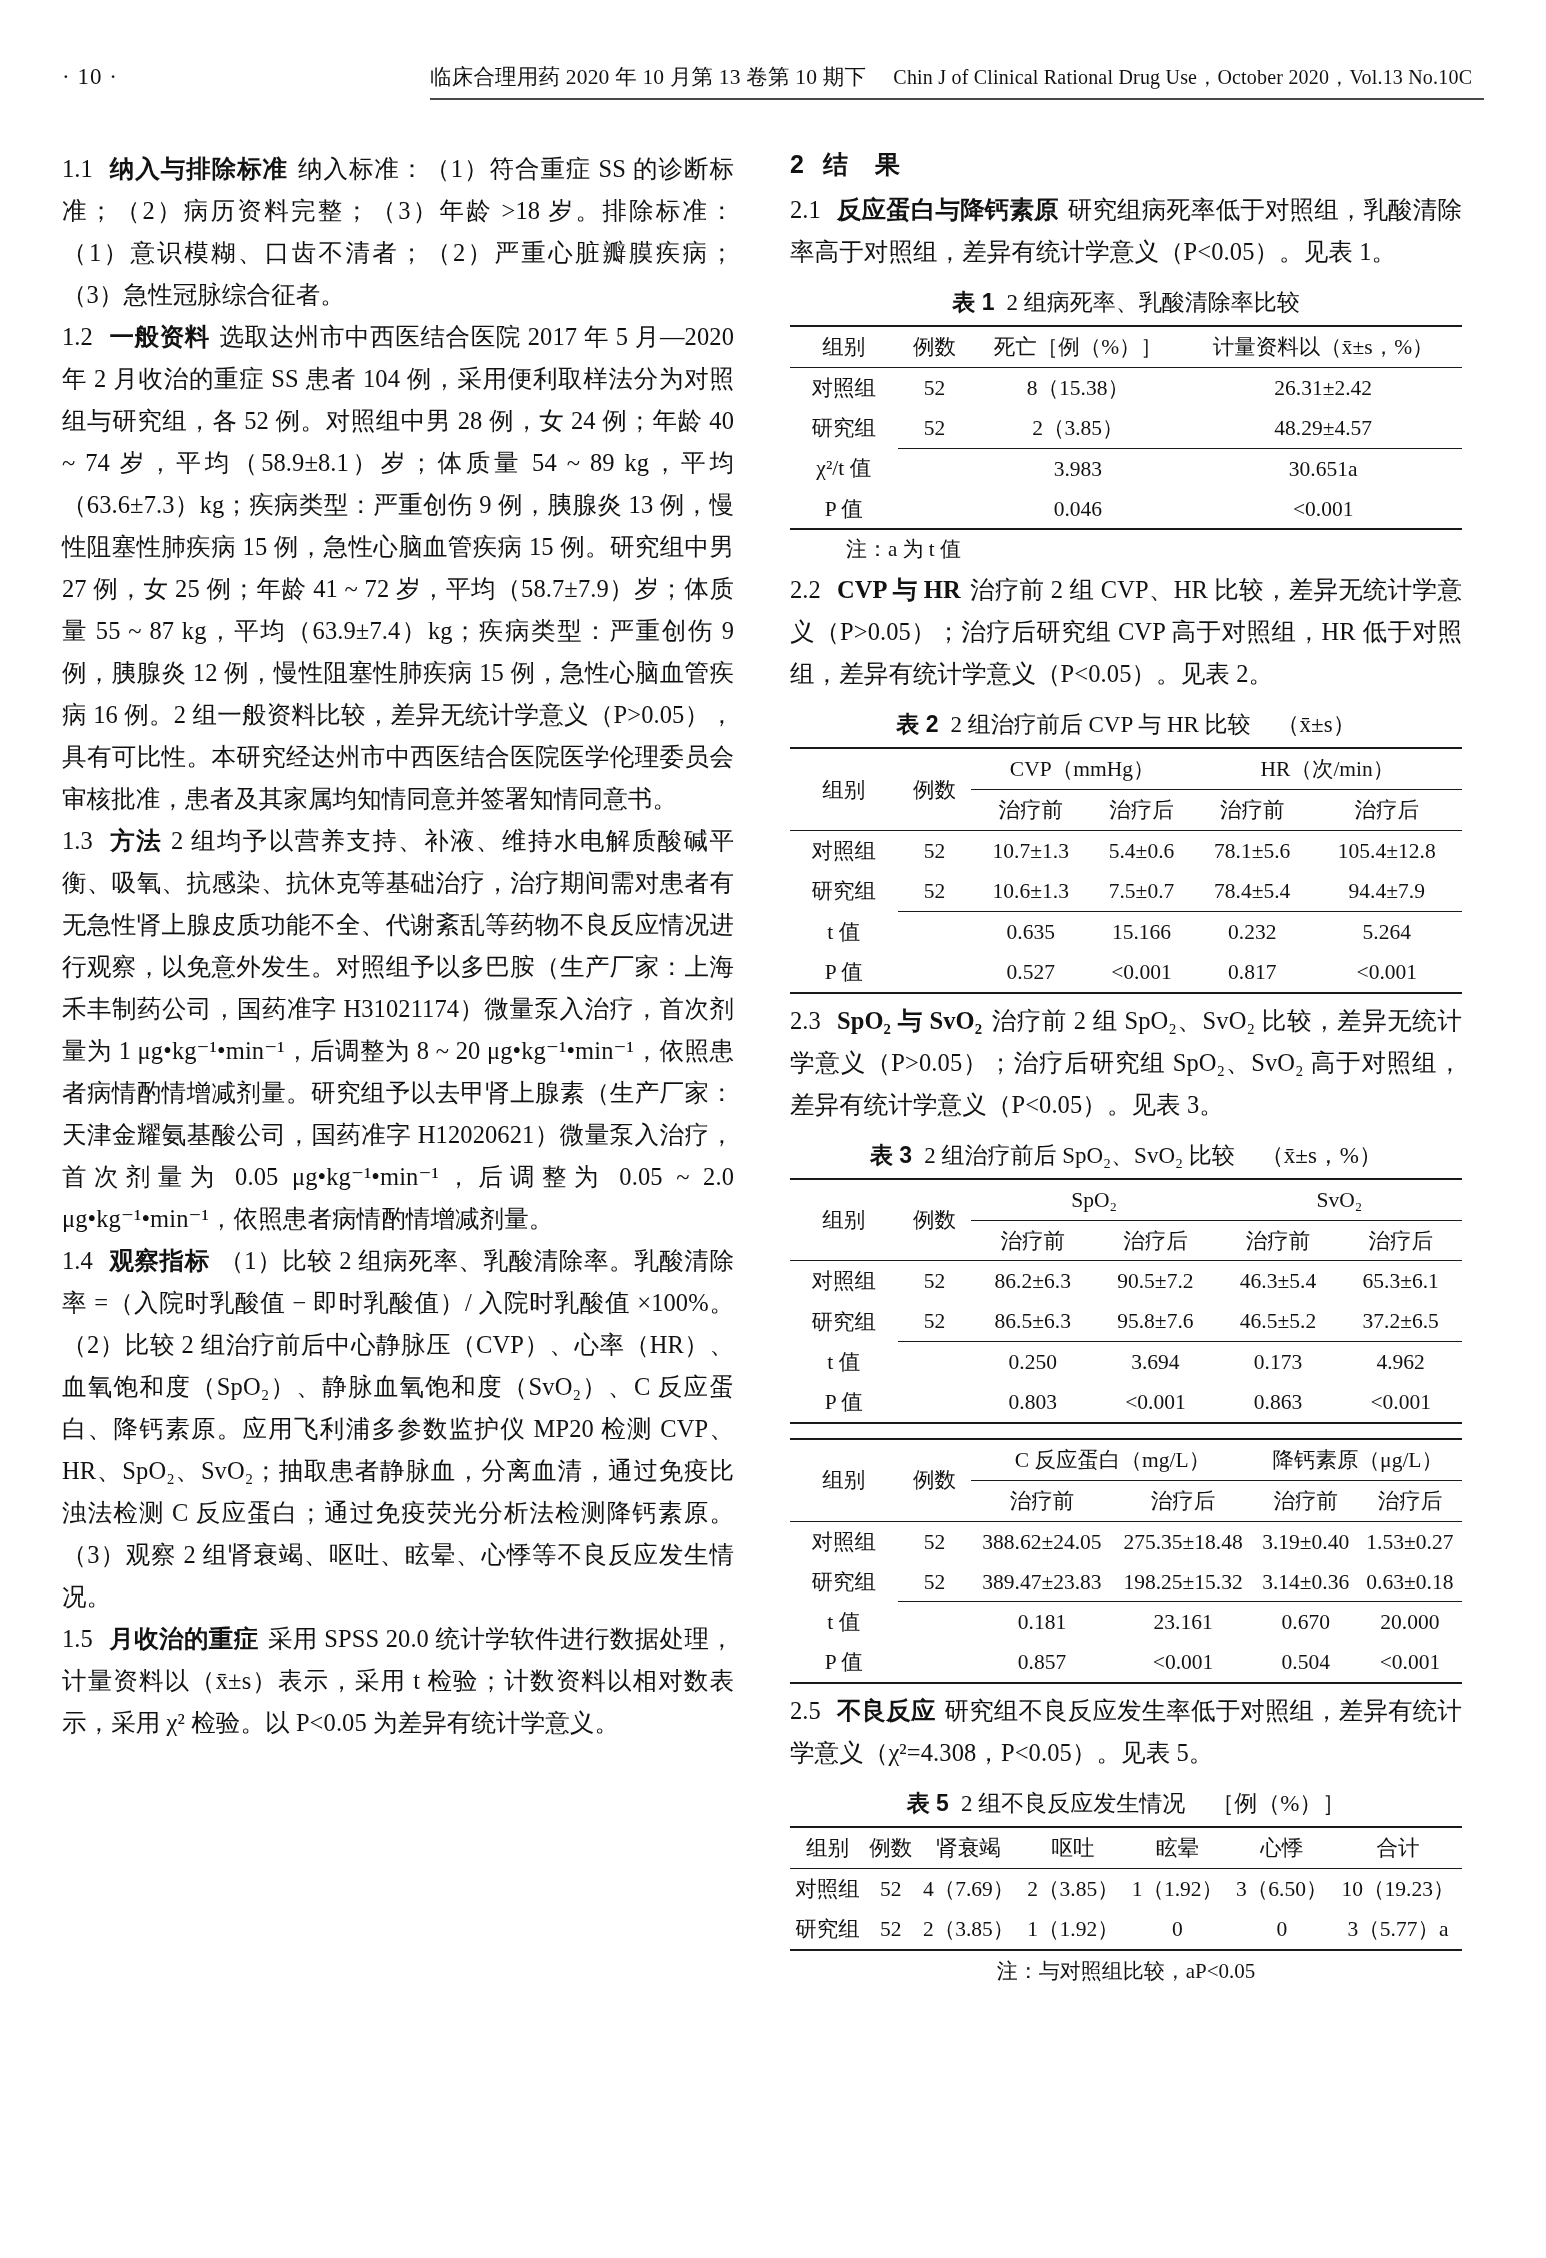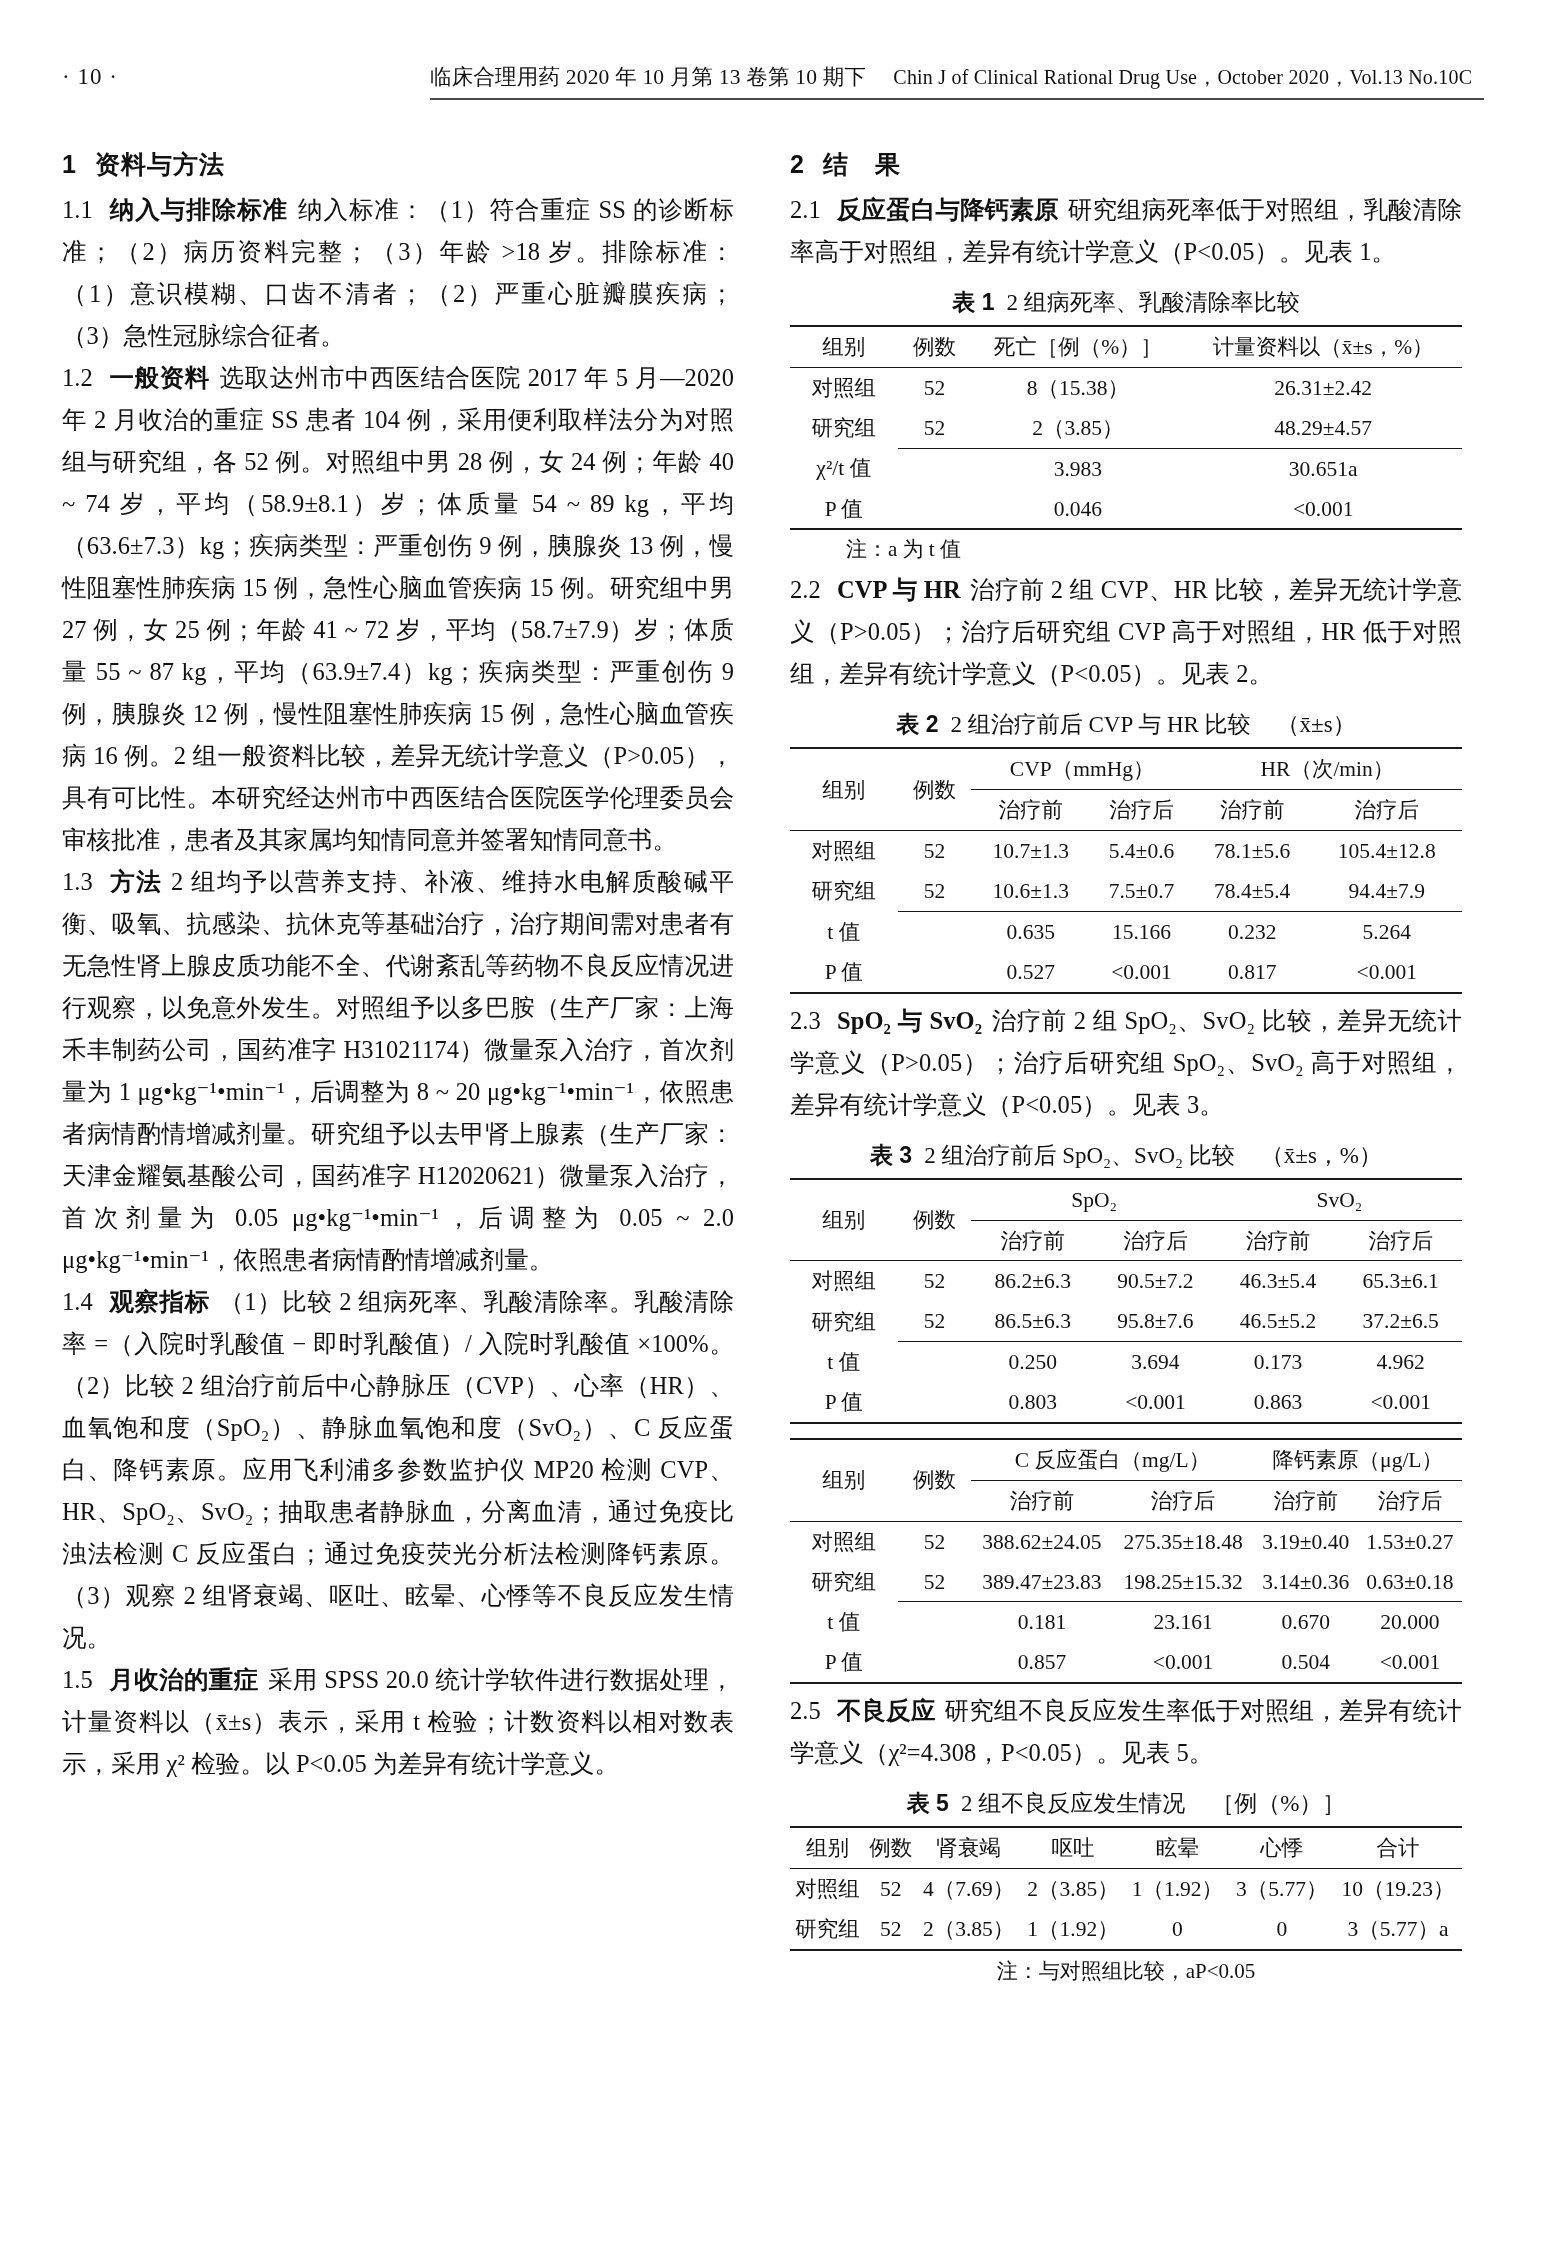--- a/index.html
+++ b/index.html
@@ -103,9 +103,6 @@
 
   <div class="col col-left">
 
-    <h2 class="sec">
-      <span class="num">1</span><span>资料与方法</span>
-    </h2>
 
     <p class="body">
       <span>1.1</span><span class="gap"></span><span class="lead">纳入与排除标准</span><span class="gap-s"></span><span>纳入标准：（1）符合重症 SS 的诊断标准；（2）病历资料完整；（3）年龄 &gt;18 岁。排除标准：（1）意识模糊、口齿不清者；（2）严重心脏瓣膜疾病；（3）急性冠脉综合征者。</span>

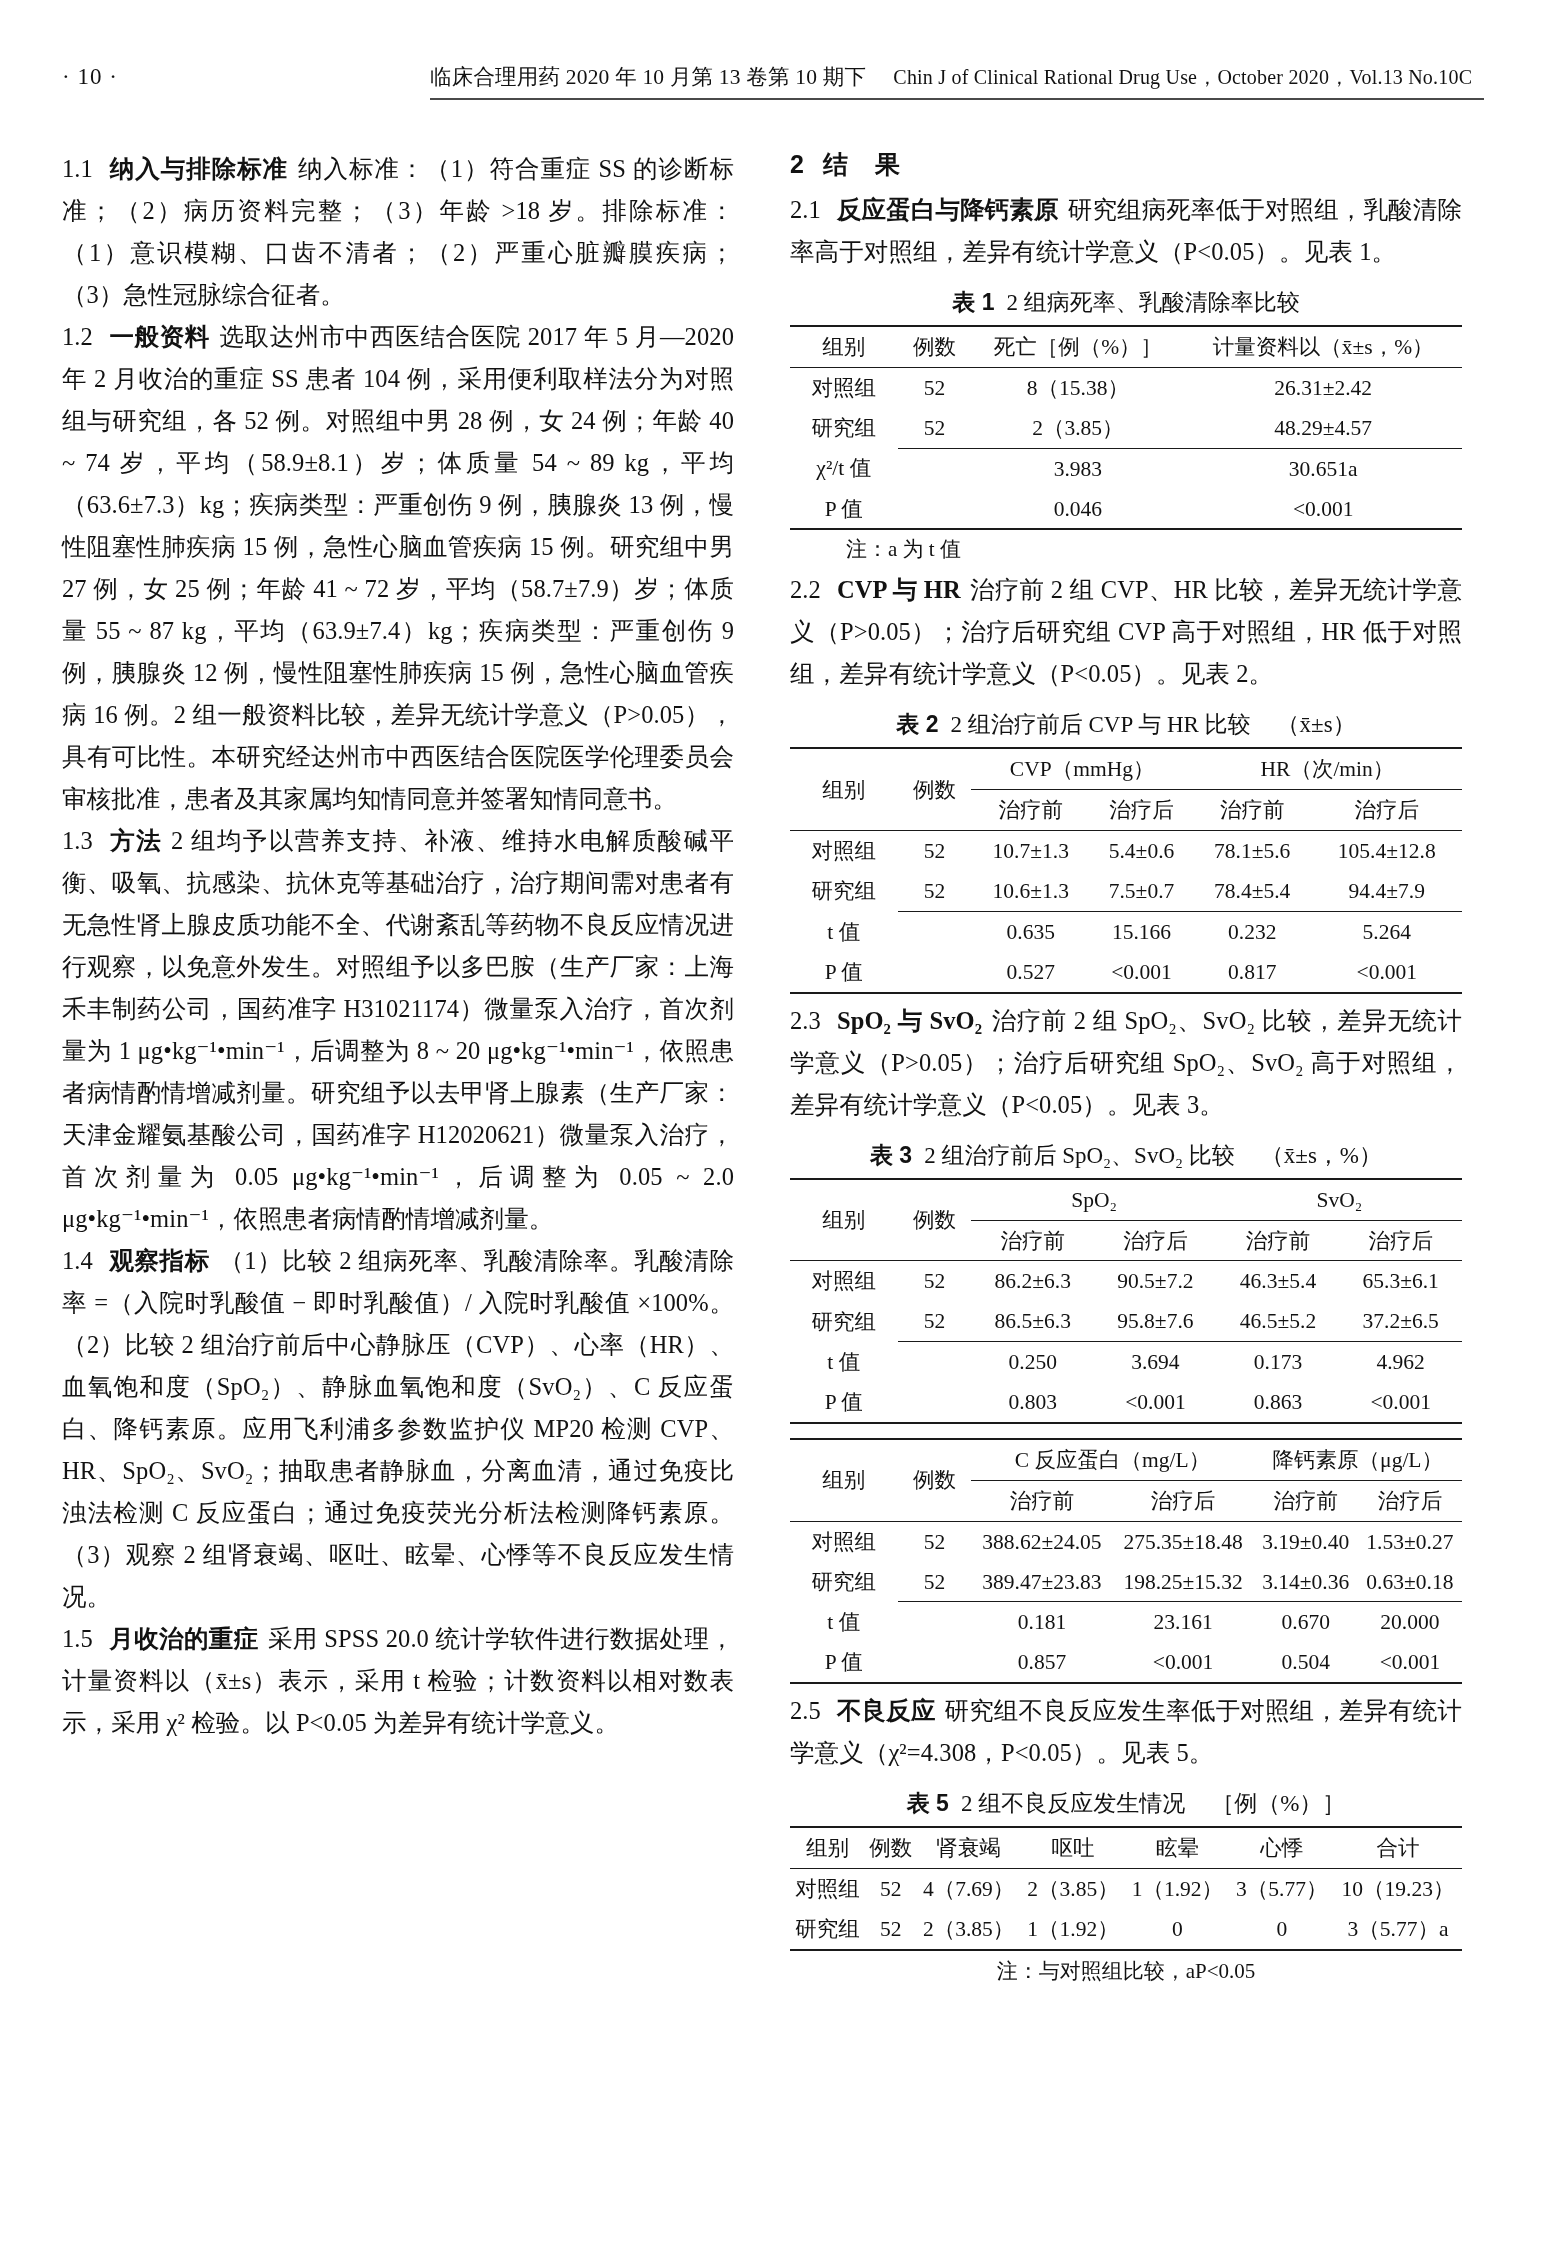--- a/index.html
+++ b/index.html
@@ -380,7 +380,7 @@
             <td>4（7.69）</td>
             <td>2（3.85）</td>
             <td>1（1.92）</td>
-            <td>3（5.77）</td>
+            <td>3（6.50）</td>
             <td>10（19.23）</td>
           </tr>
           <tr class="rule-bot">

